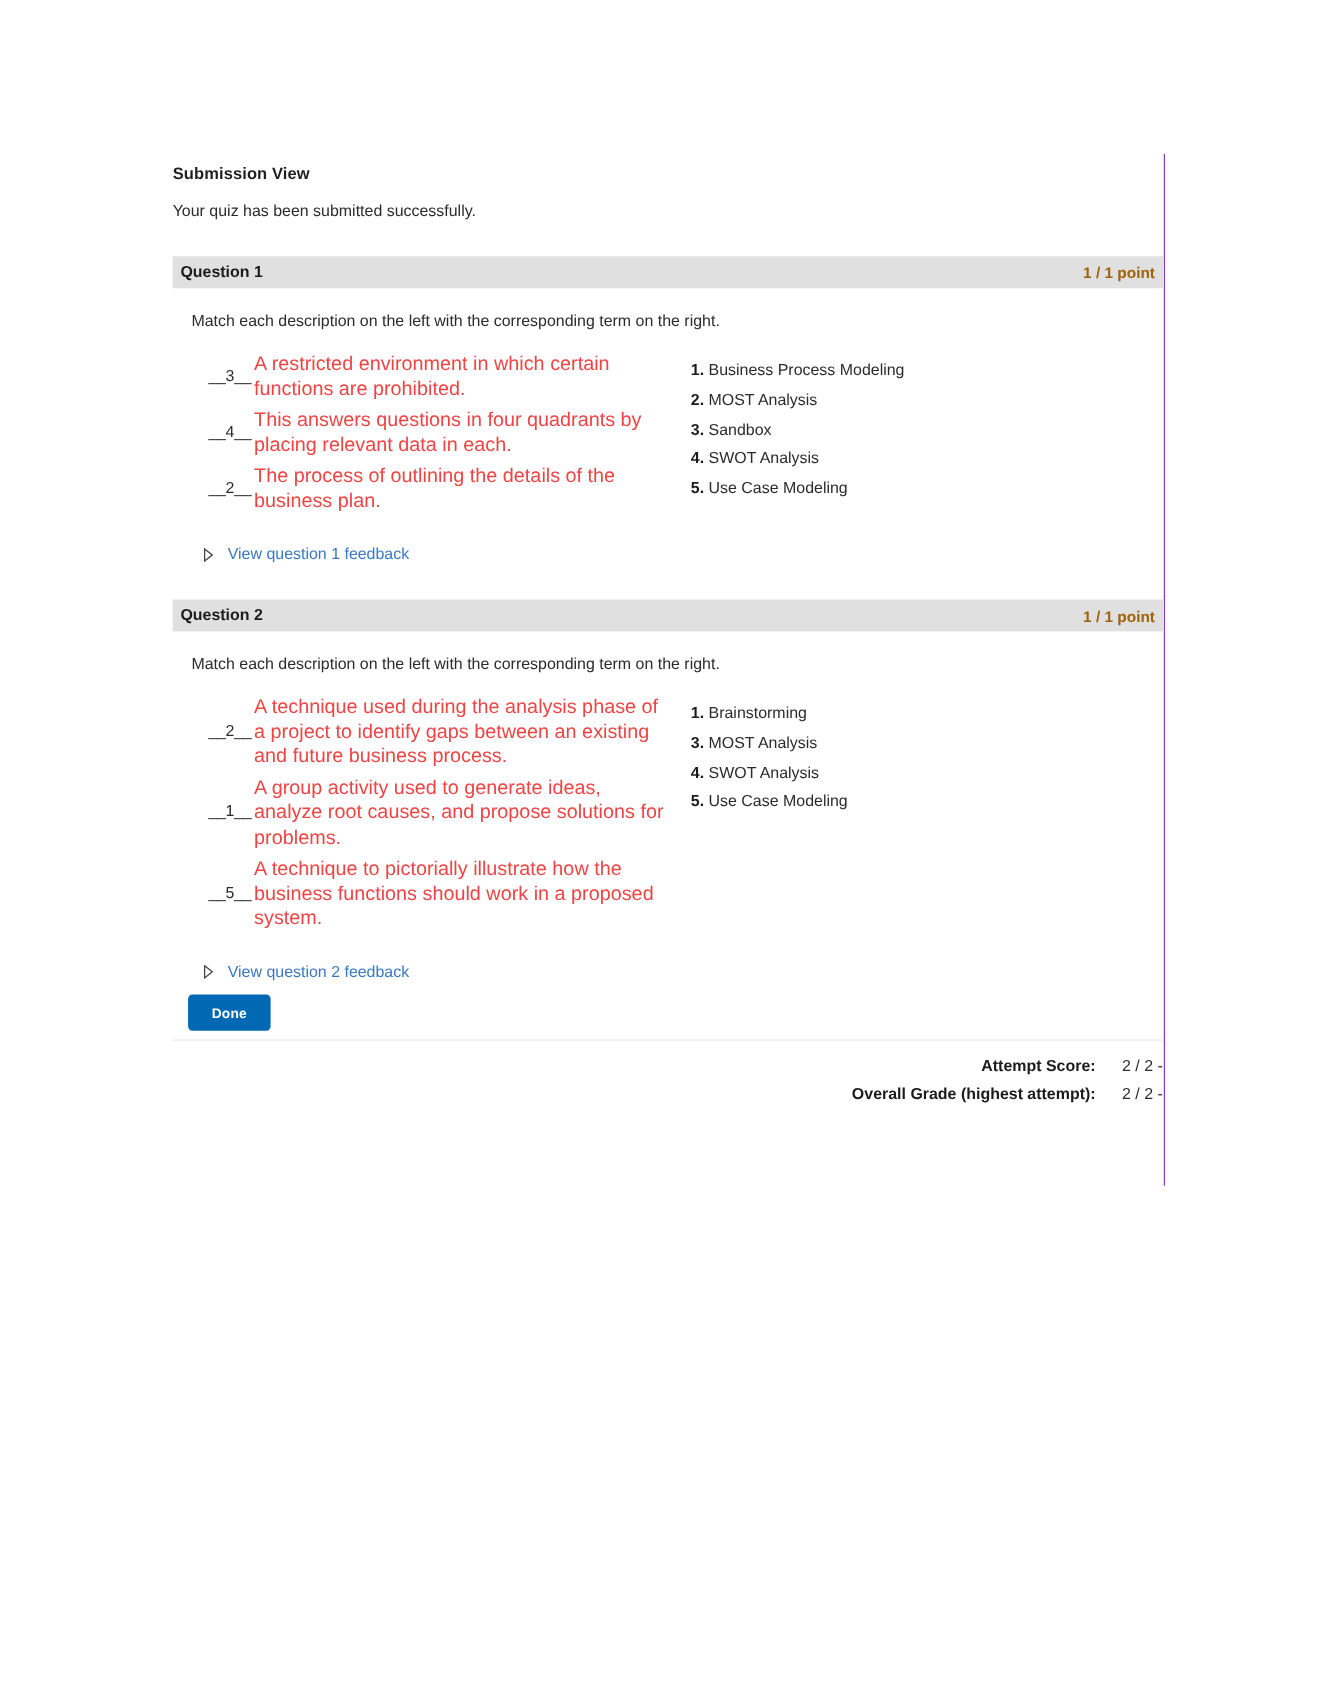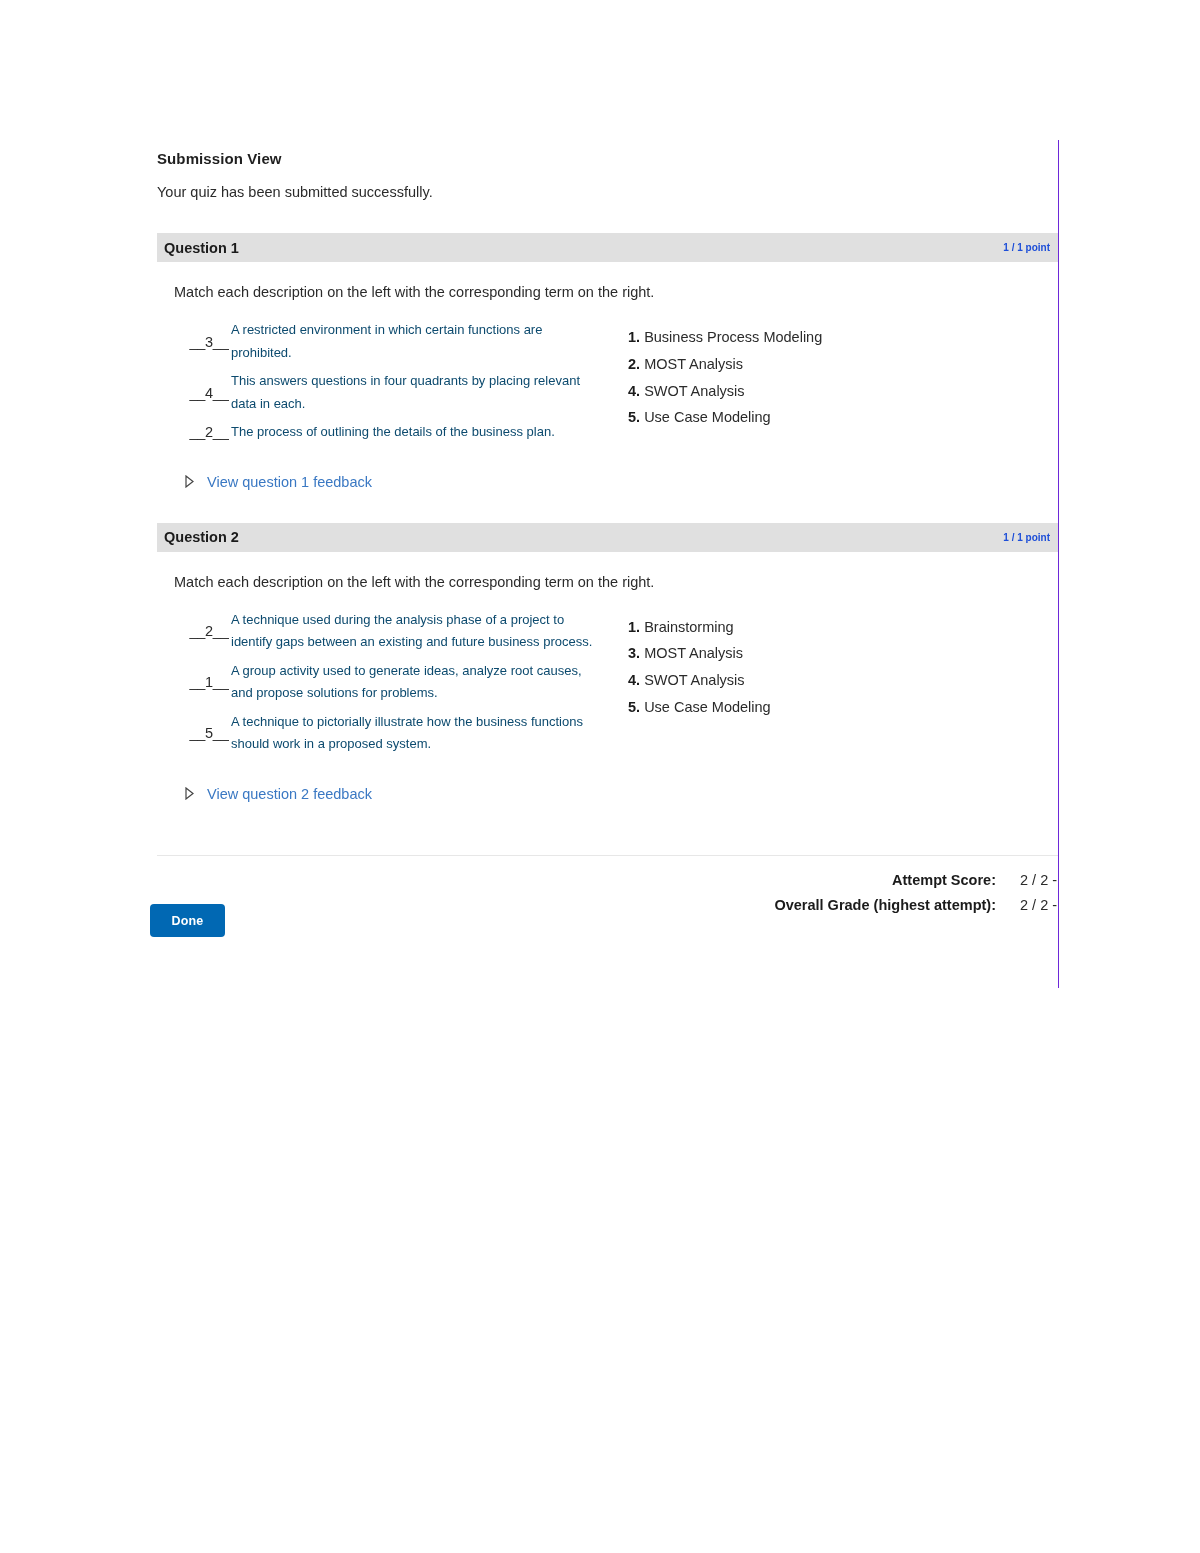--- a/index.html
+++ b/index.html
@@ -72,9 +72,9 @@
     color: #1b1b1b;
   }
   .question-points {
-    font-size: 10px;
-    font-weight: bold;
-    color: #1d4ed8;
+    font-size: 14px;
+    font-weight: bold;
+    color: #a16207;
     white-space: nowrap;
   }
 

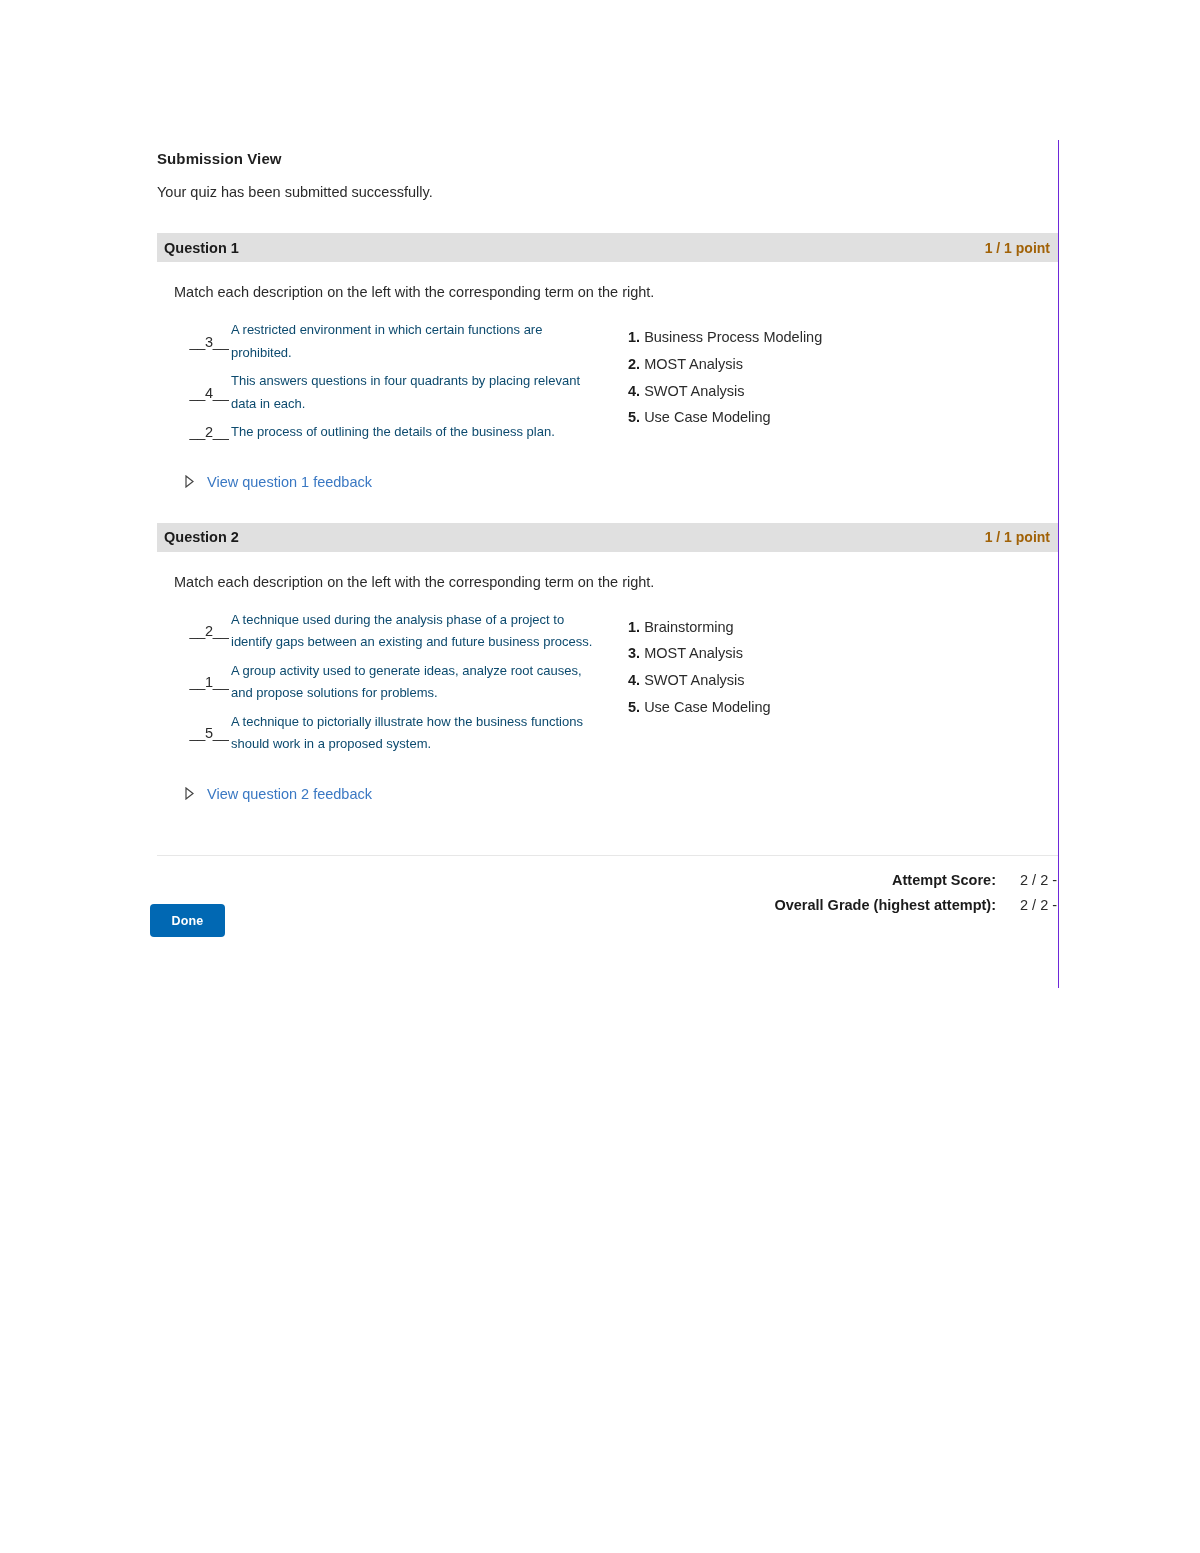--- a/index.html
+++ b/index.html
@@ -123,9 +123,9 @@
   }
   .match-desc {
     flex: 1 1 auto;
-    font-size: 13px;
+    font-size: 18px;
     line-height: 22.5px;
-    color: #0c4a6e;
+    color: #ef4444;
   }
 
   .term-item {

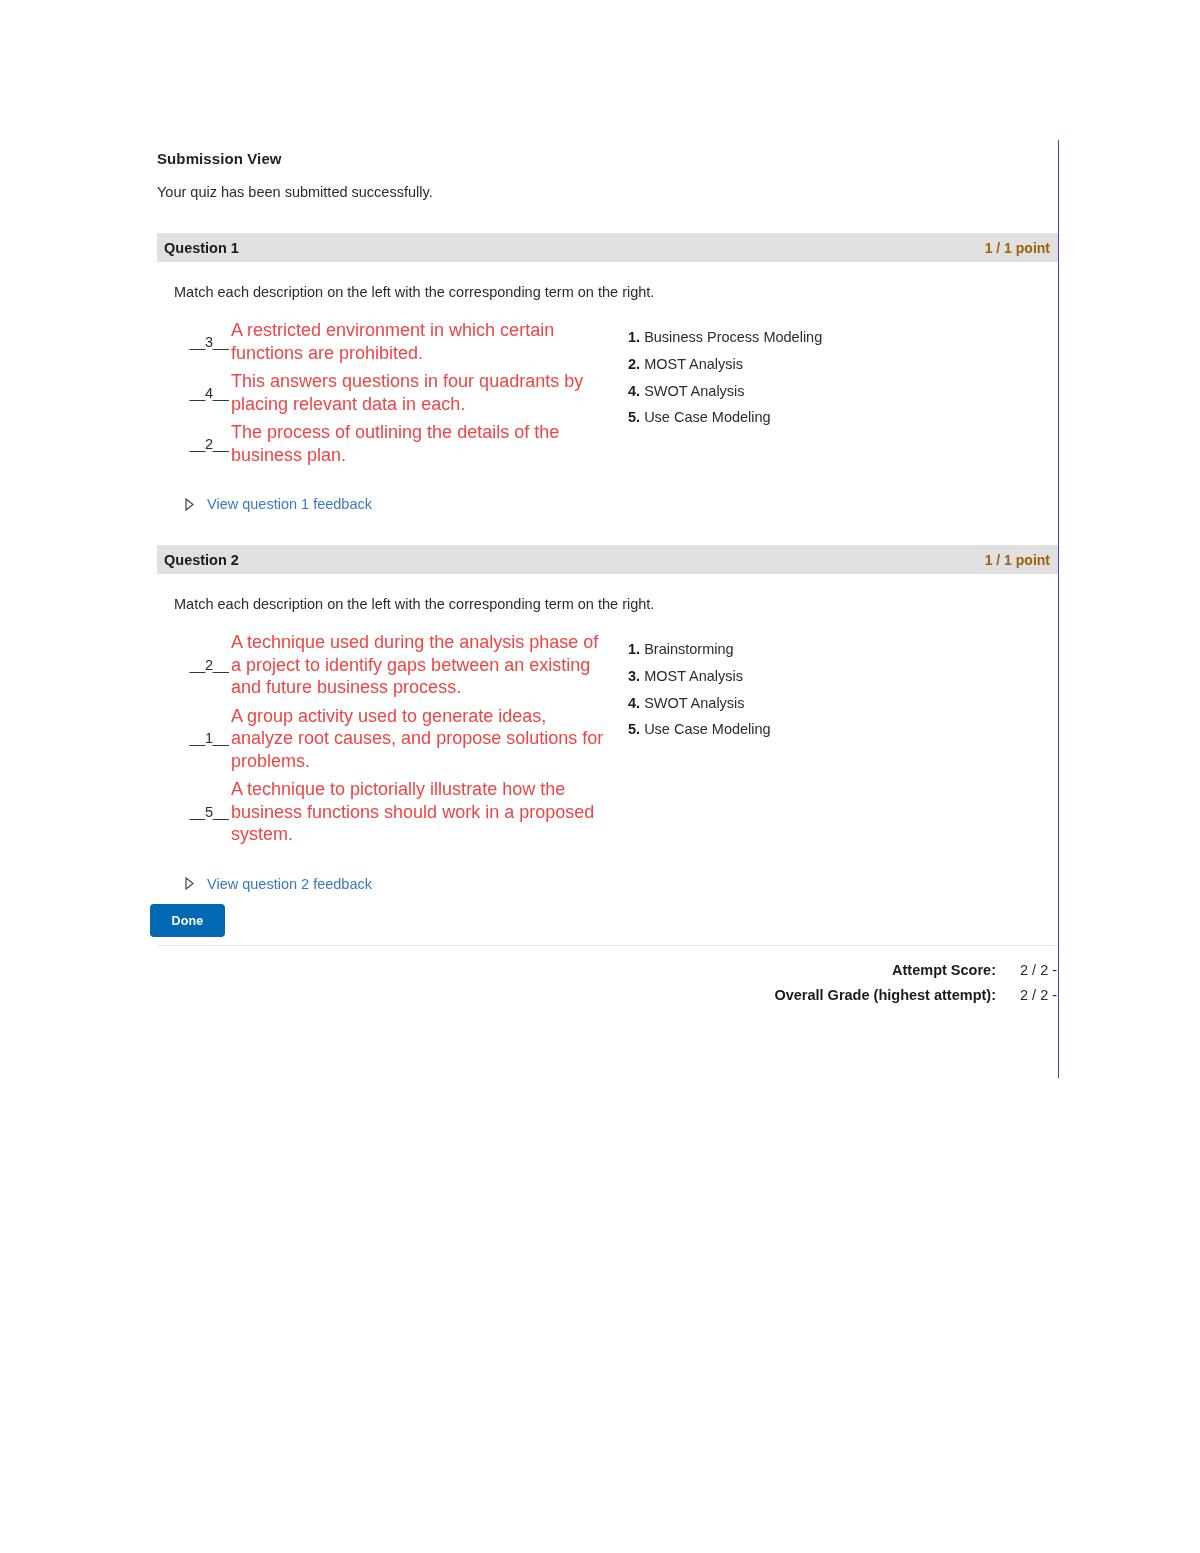--- a/index.html
+++ b/index.html
@@ -253,6 +253,7 @@
           <div class="match-right">
             <div class="term-item"><b>1.</b> <span>Business Process Modeling</span></div>
             <div class="term-item"><b>2.</b> <span>MOST Analysis</span></div>
+            <div class="term-item"><b>3.</b> <span>Sandbox</span></div>
             <div class="term-item"><b>4.</b> <span>SWOT Analysis</span></div>
             <div class="term-item"><b>5.</b> <span>Use Case Modeling</span></div>
           </div>

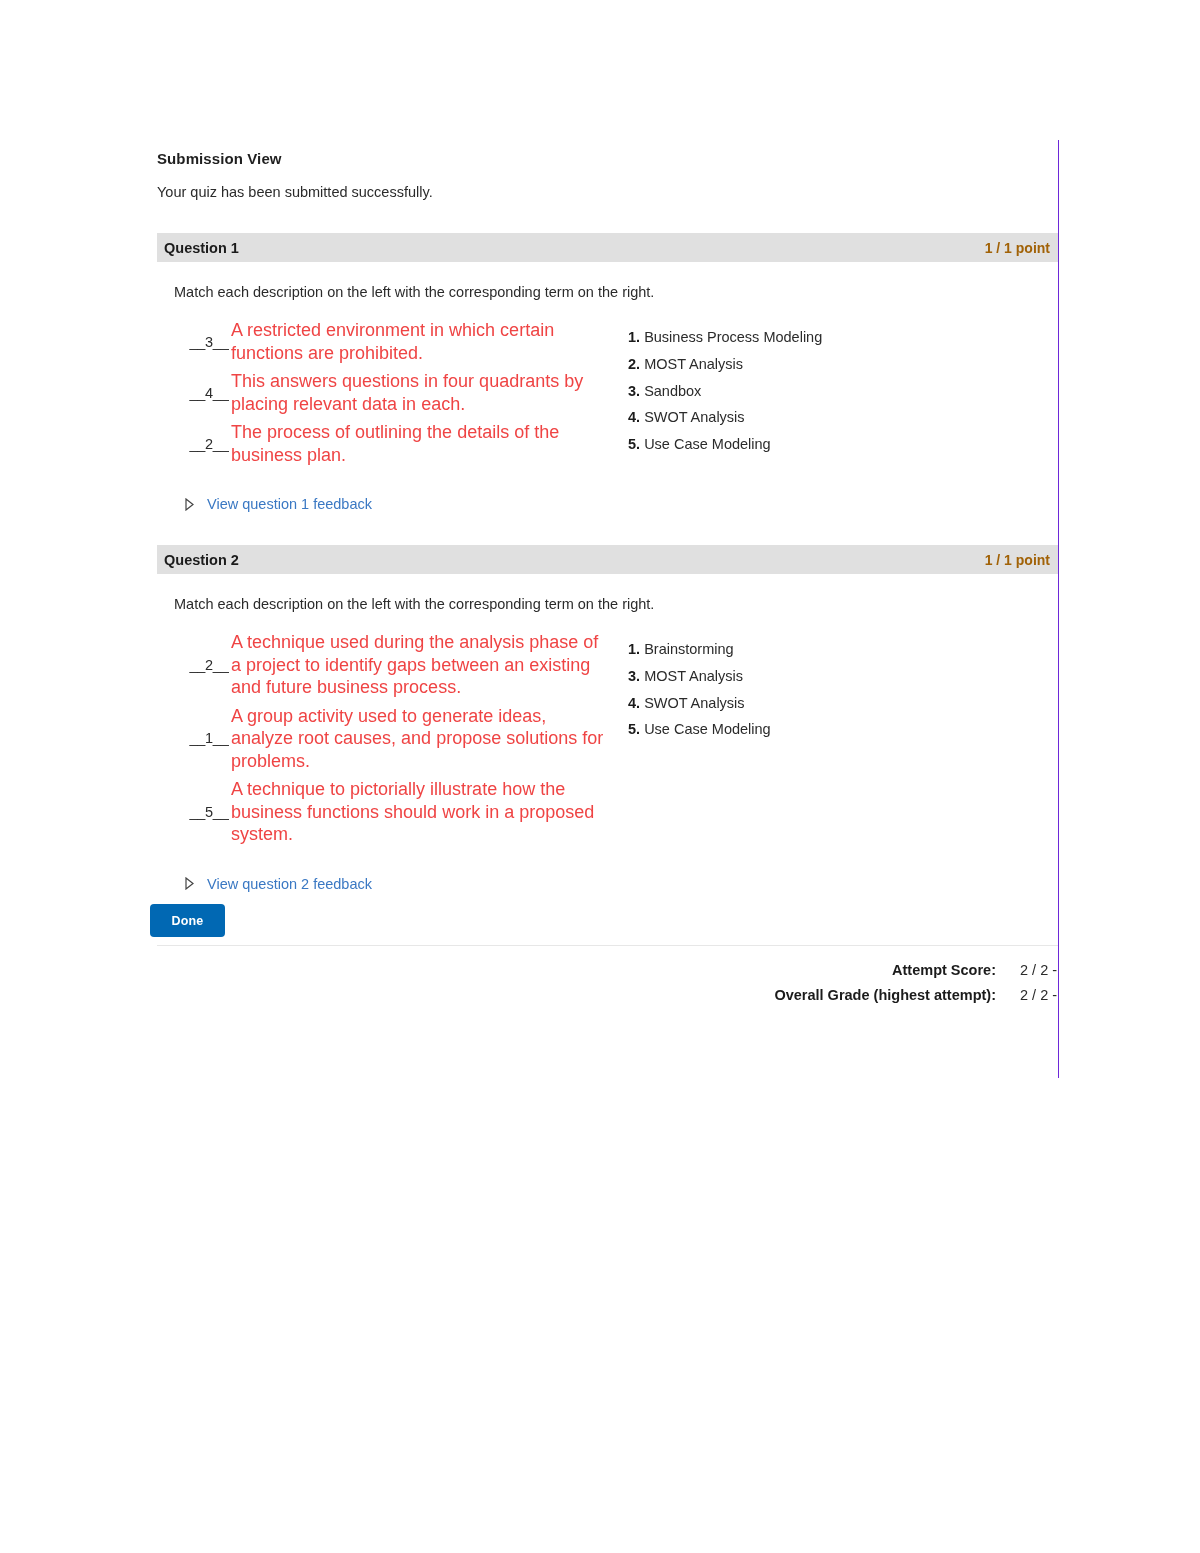--- a/index.html
+++ b/index.html
@@ -197,7 +197,7 @@
   
   #done-wrap {
     position: absolute;
-    left: 150px;
+    left: 171px;
     top: 904px;
     border-radius: 15px;
   }

